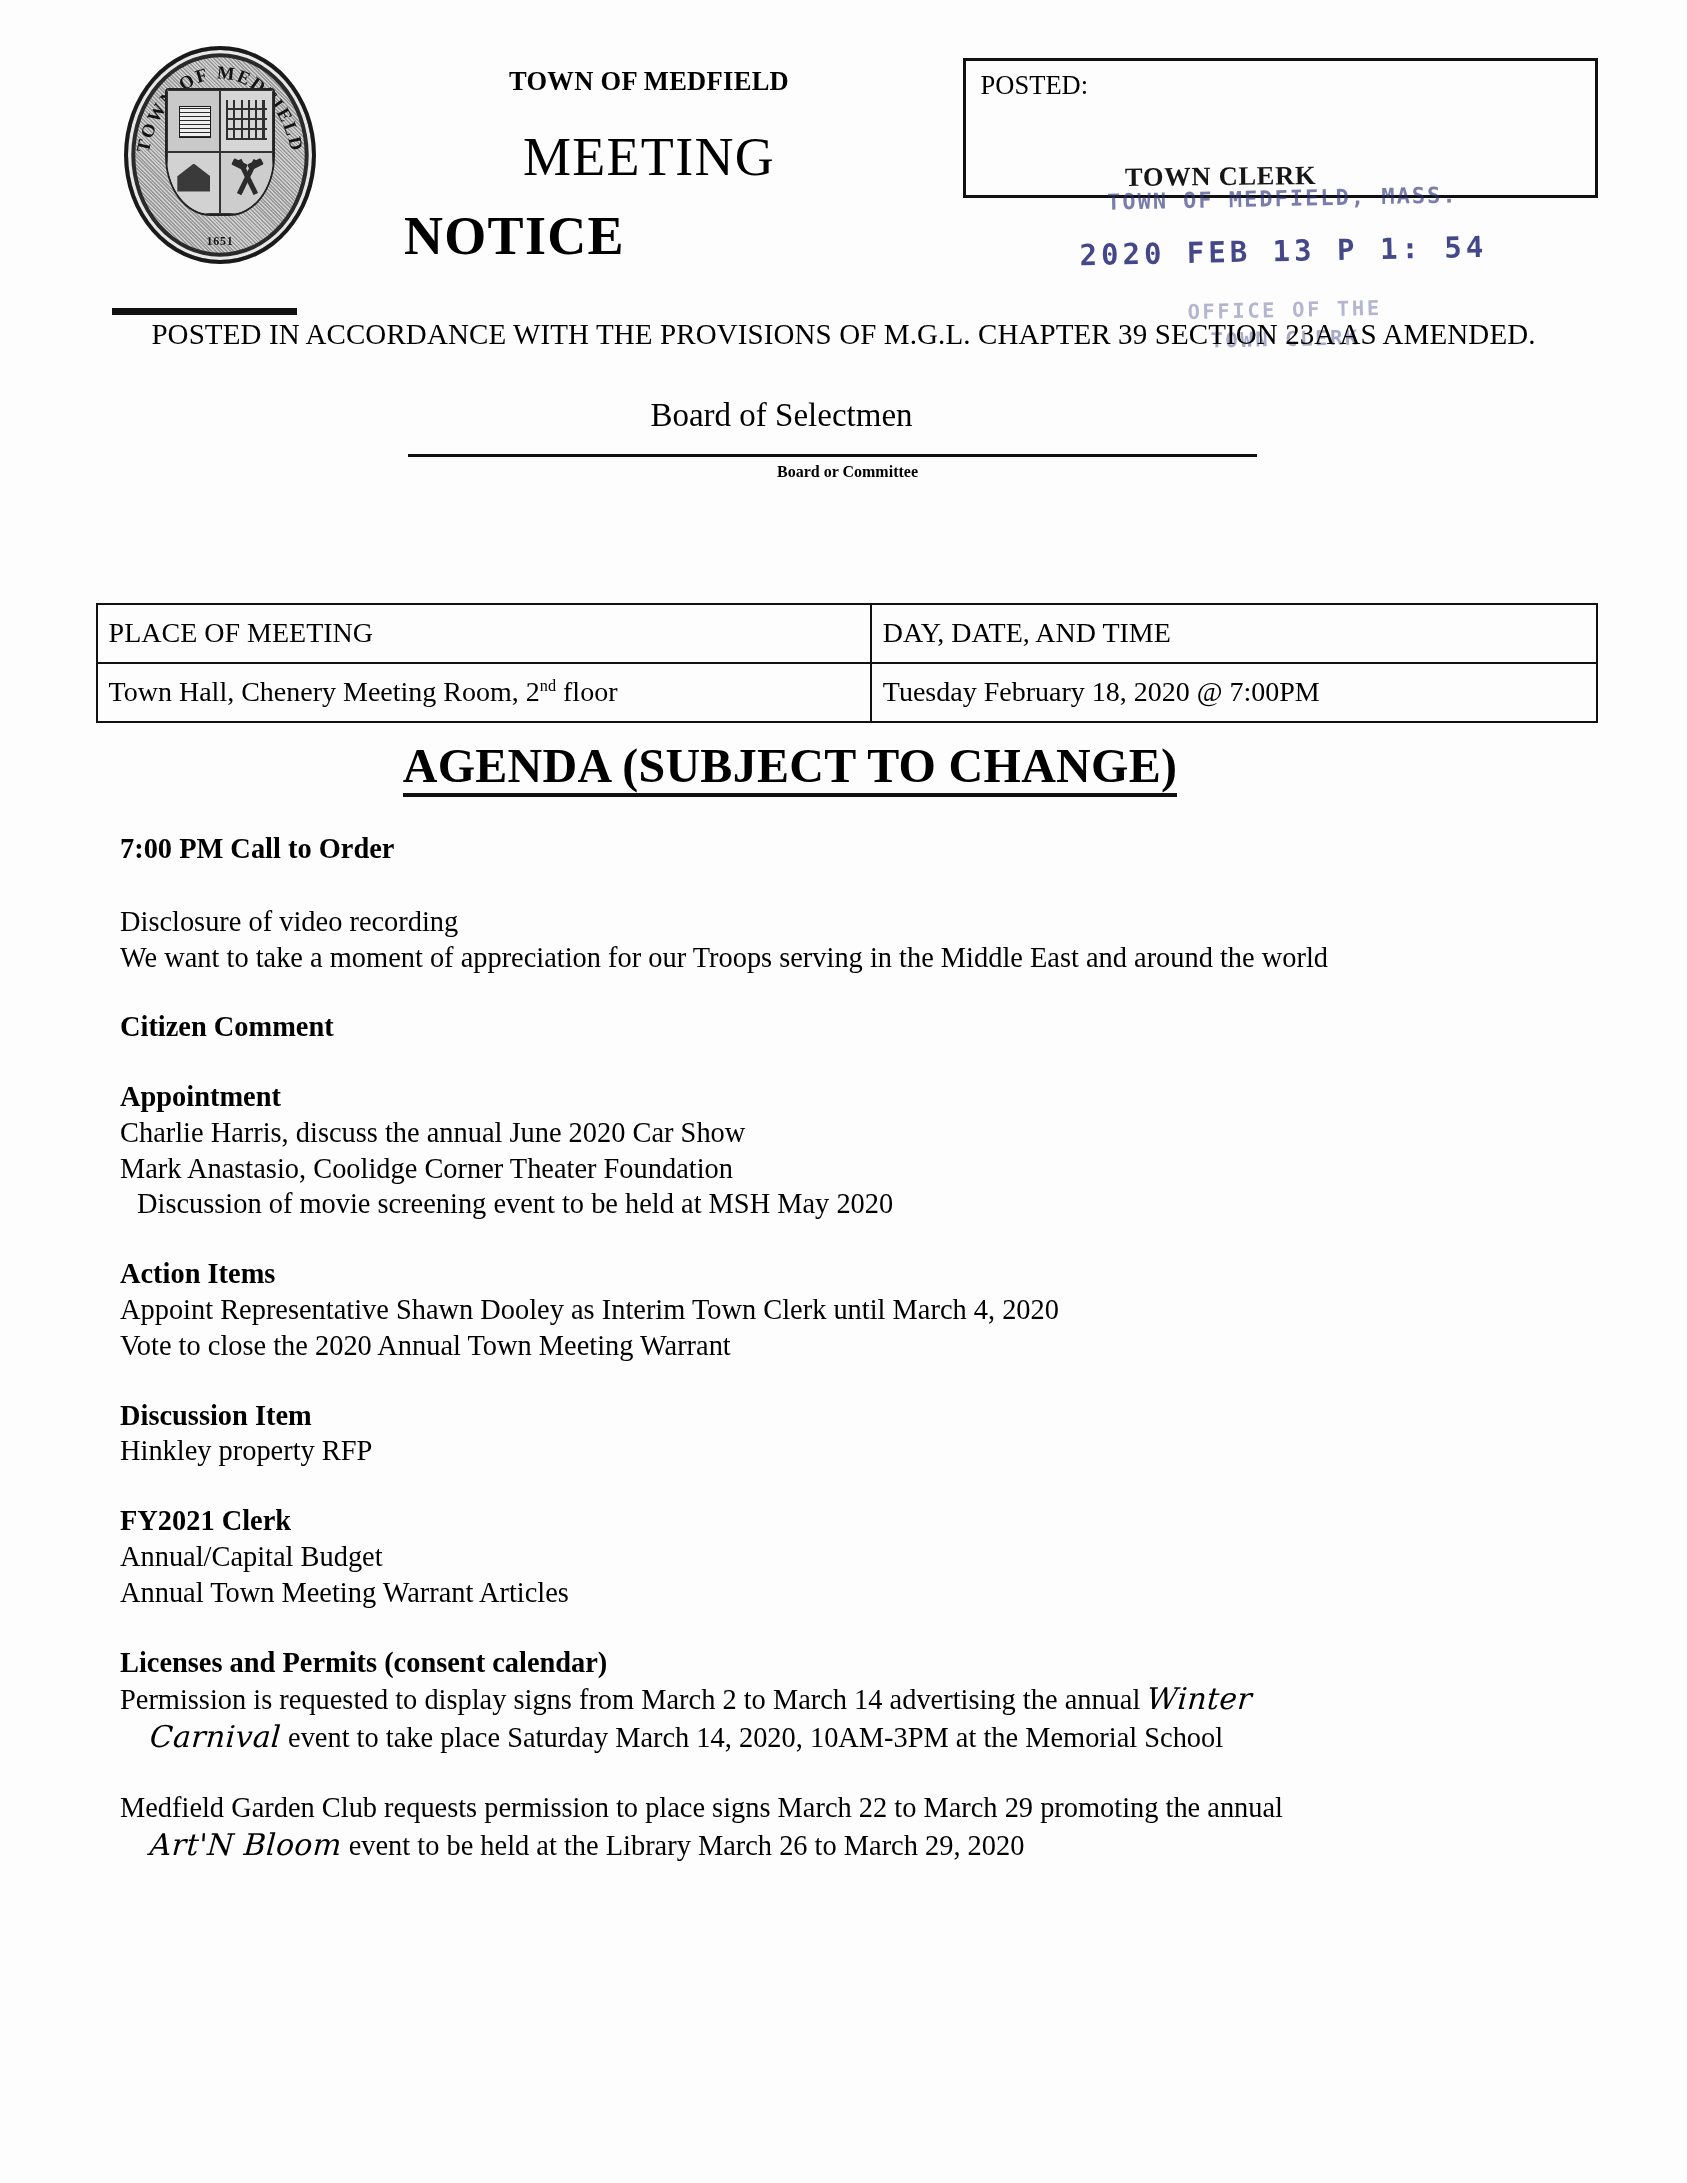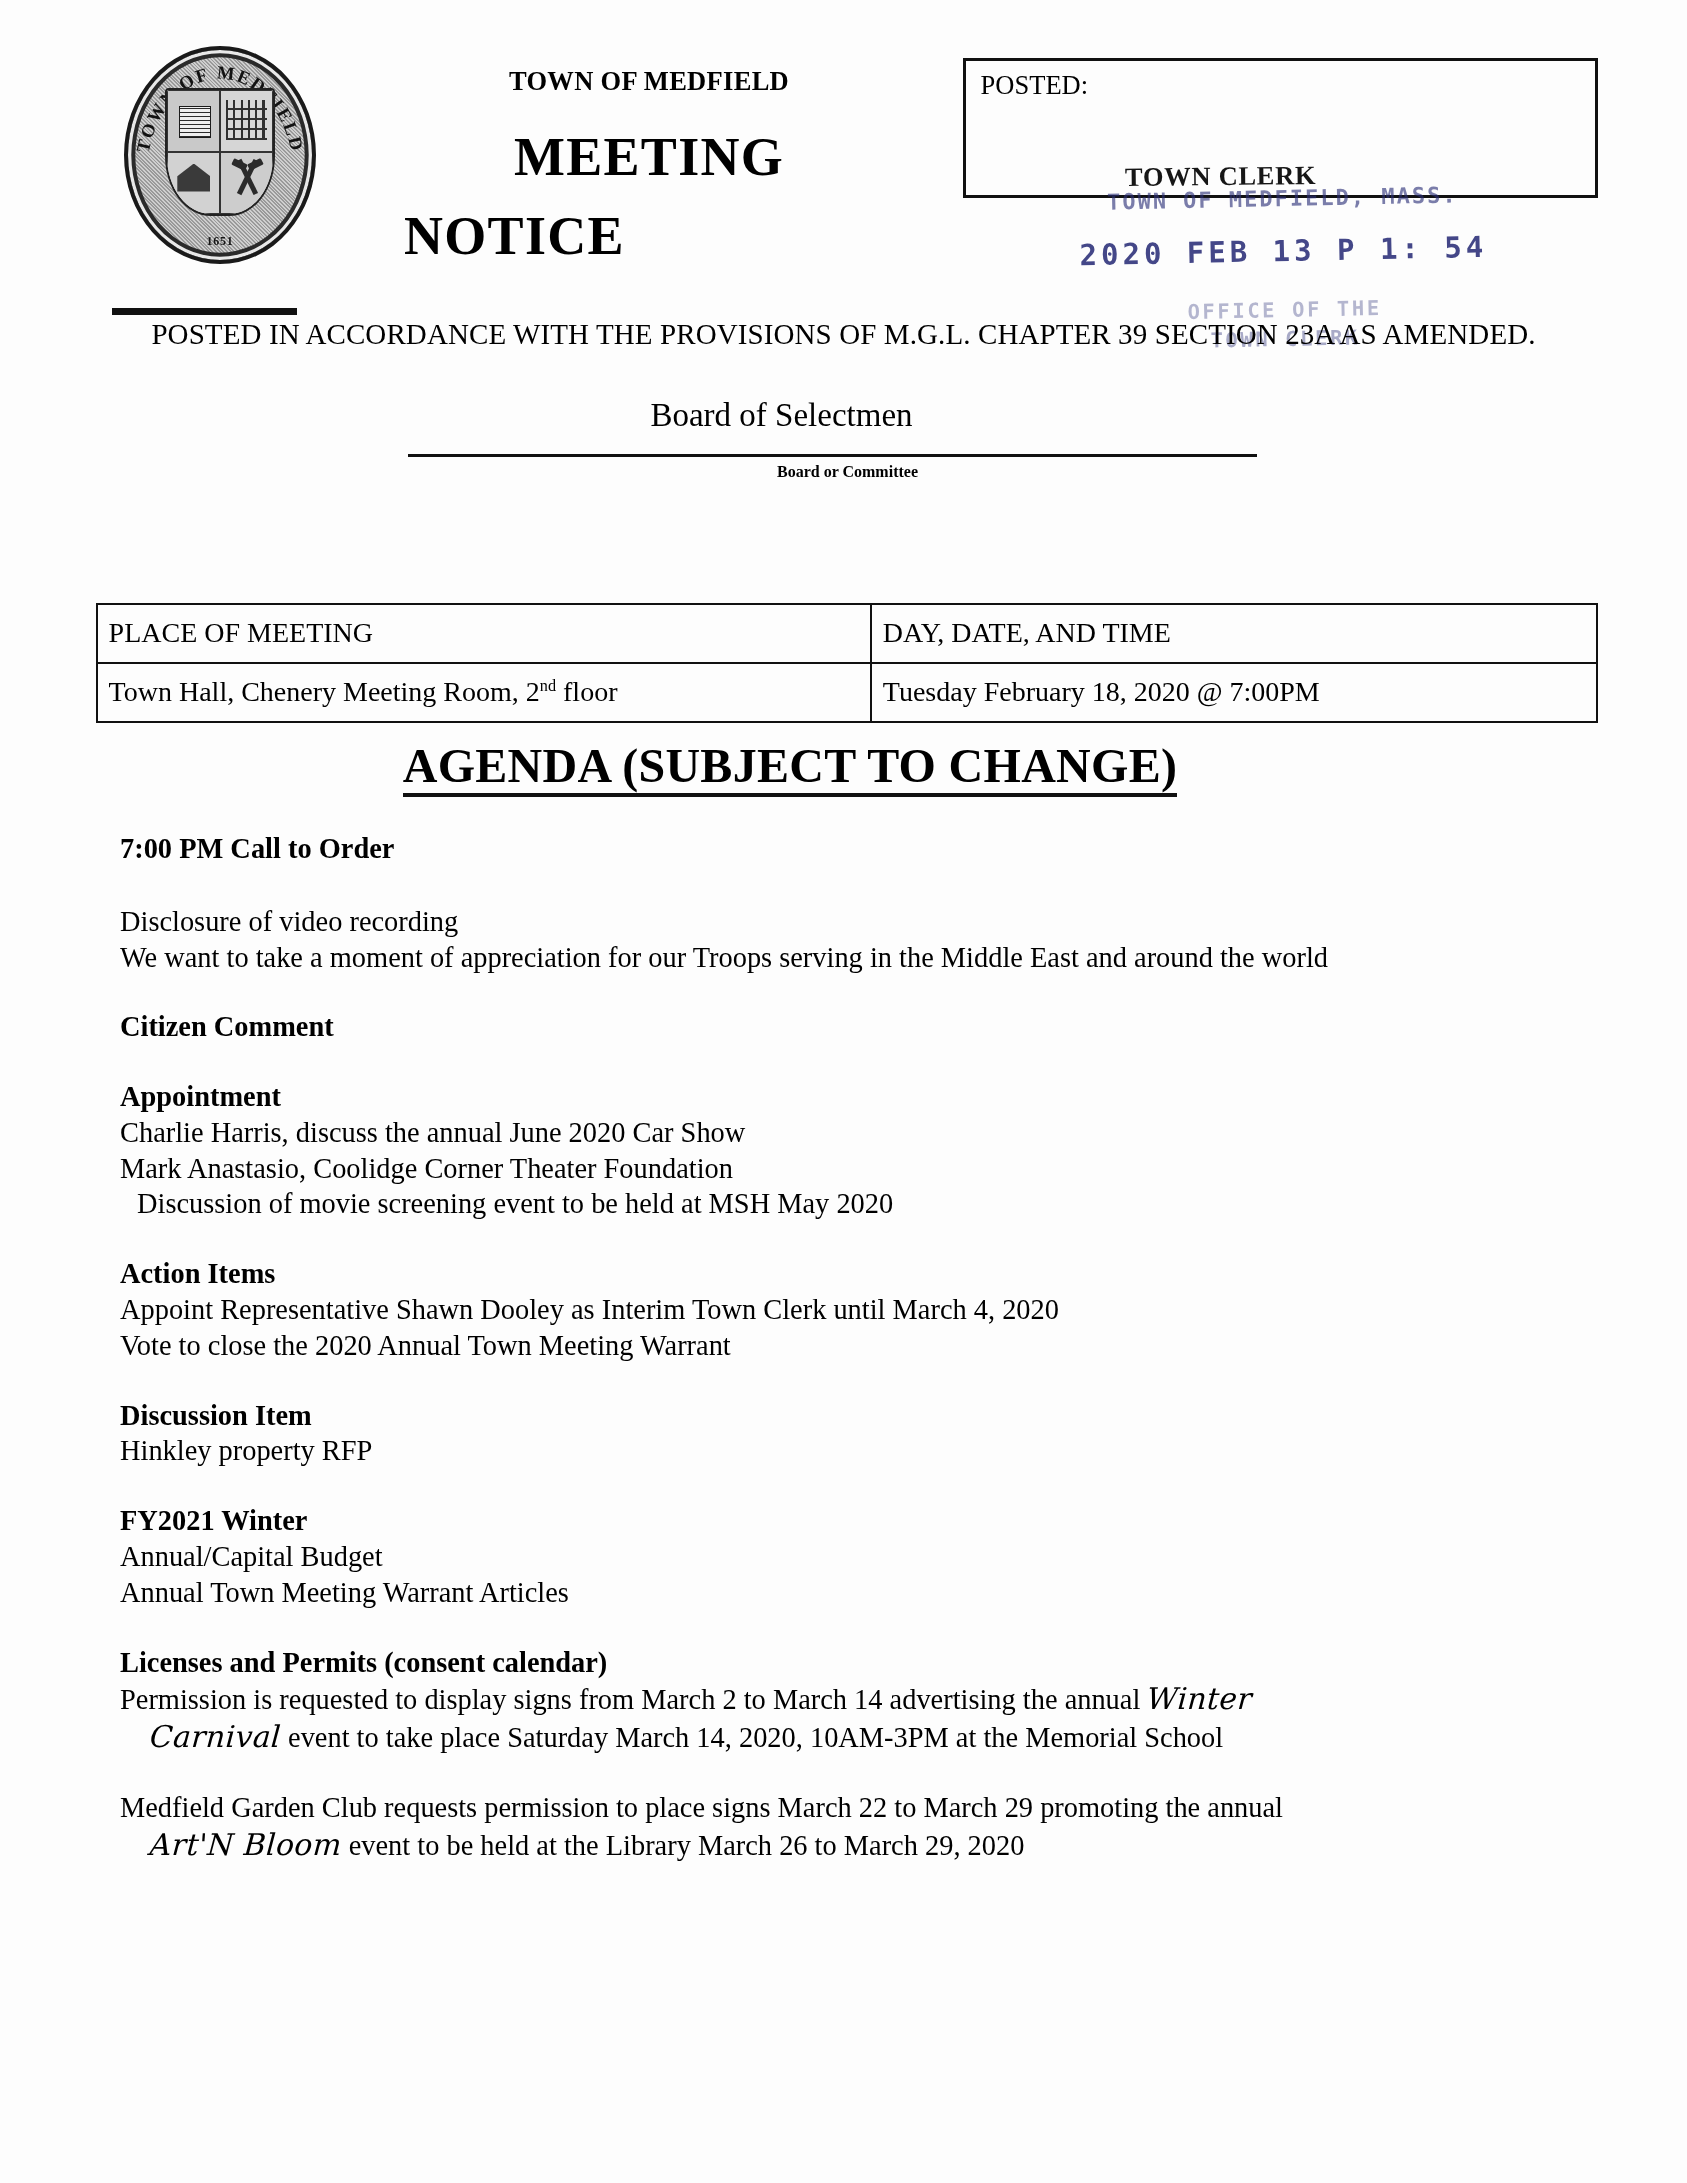--- a/index.html
+++ b/index.html
@@ -148,7 +148,7 @@
     top: 126px;
     width: 490px;
     text-align: center;
-    font-weight: bold;
+    font-weight: normal;
     font-size: 54px;
     letter-spacing: 1.3px;
   }

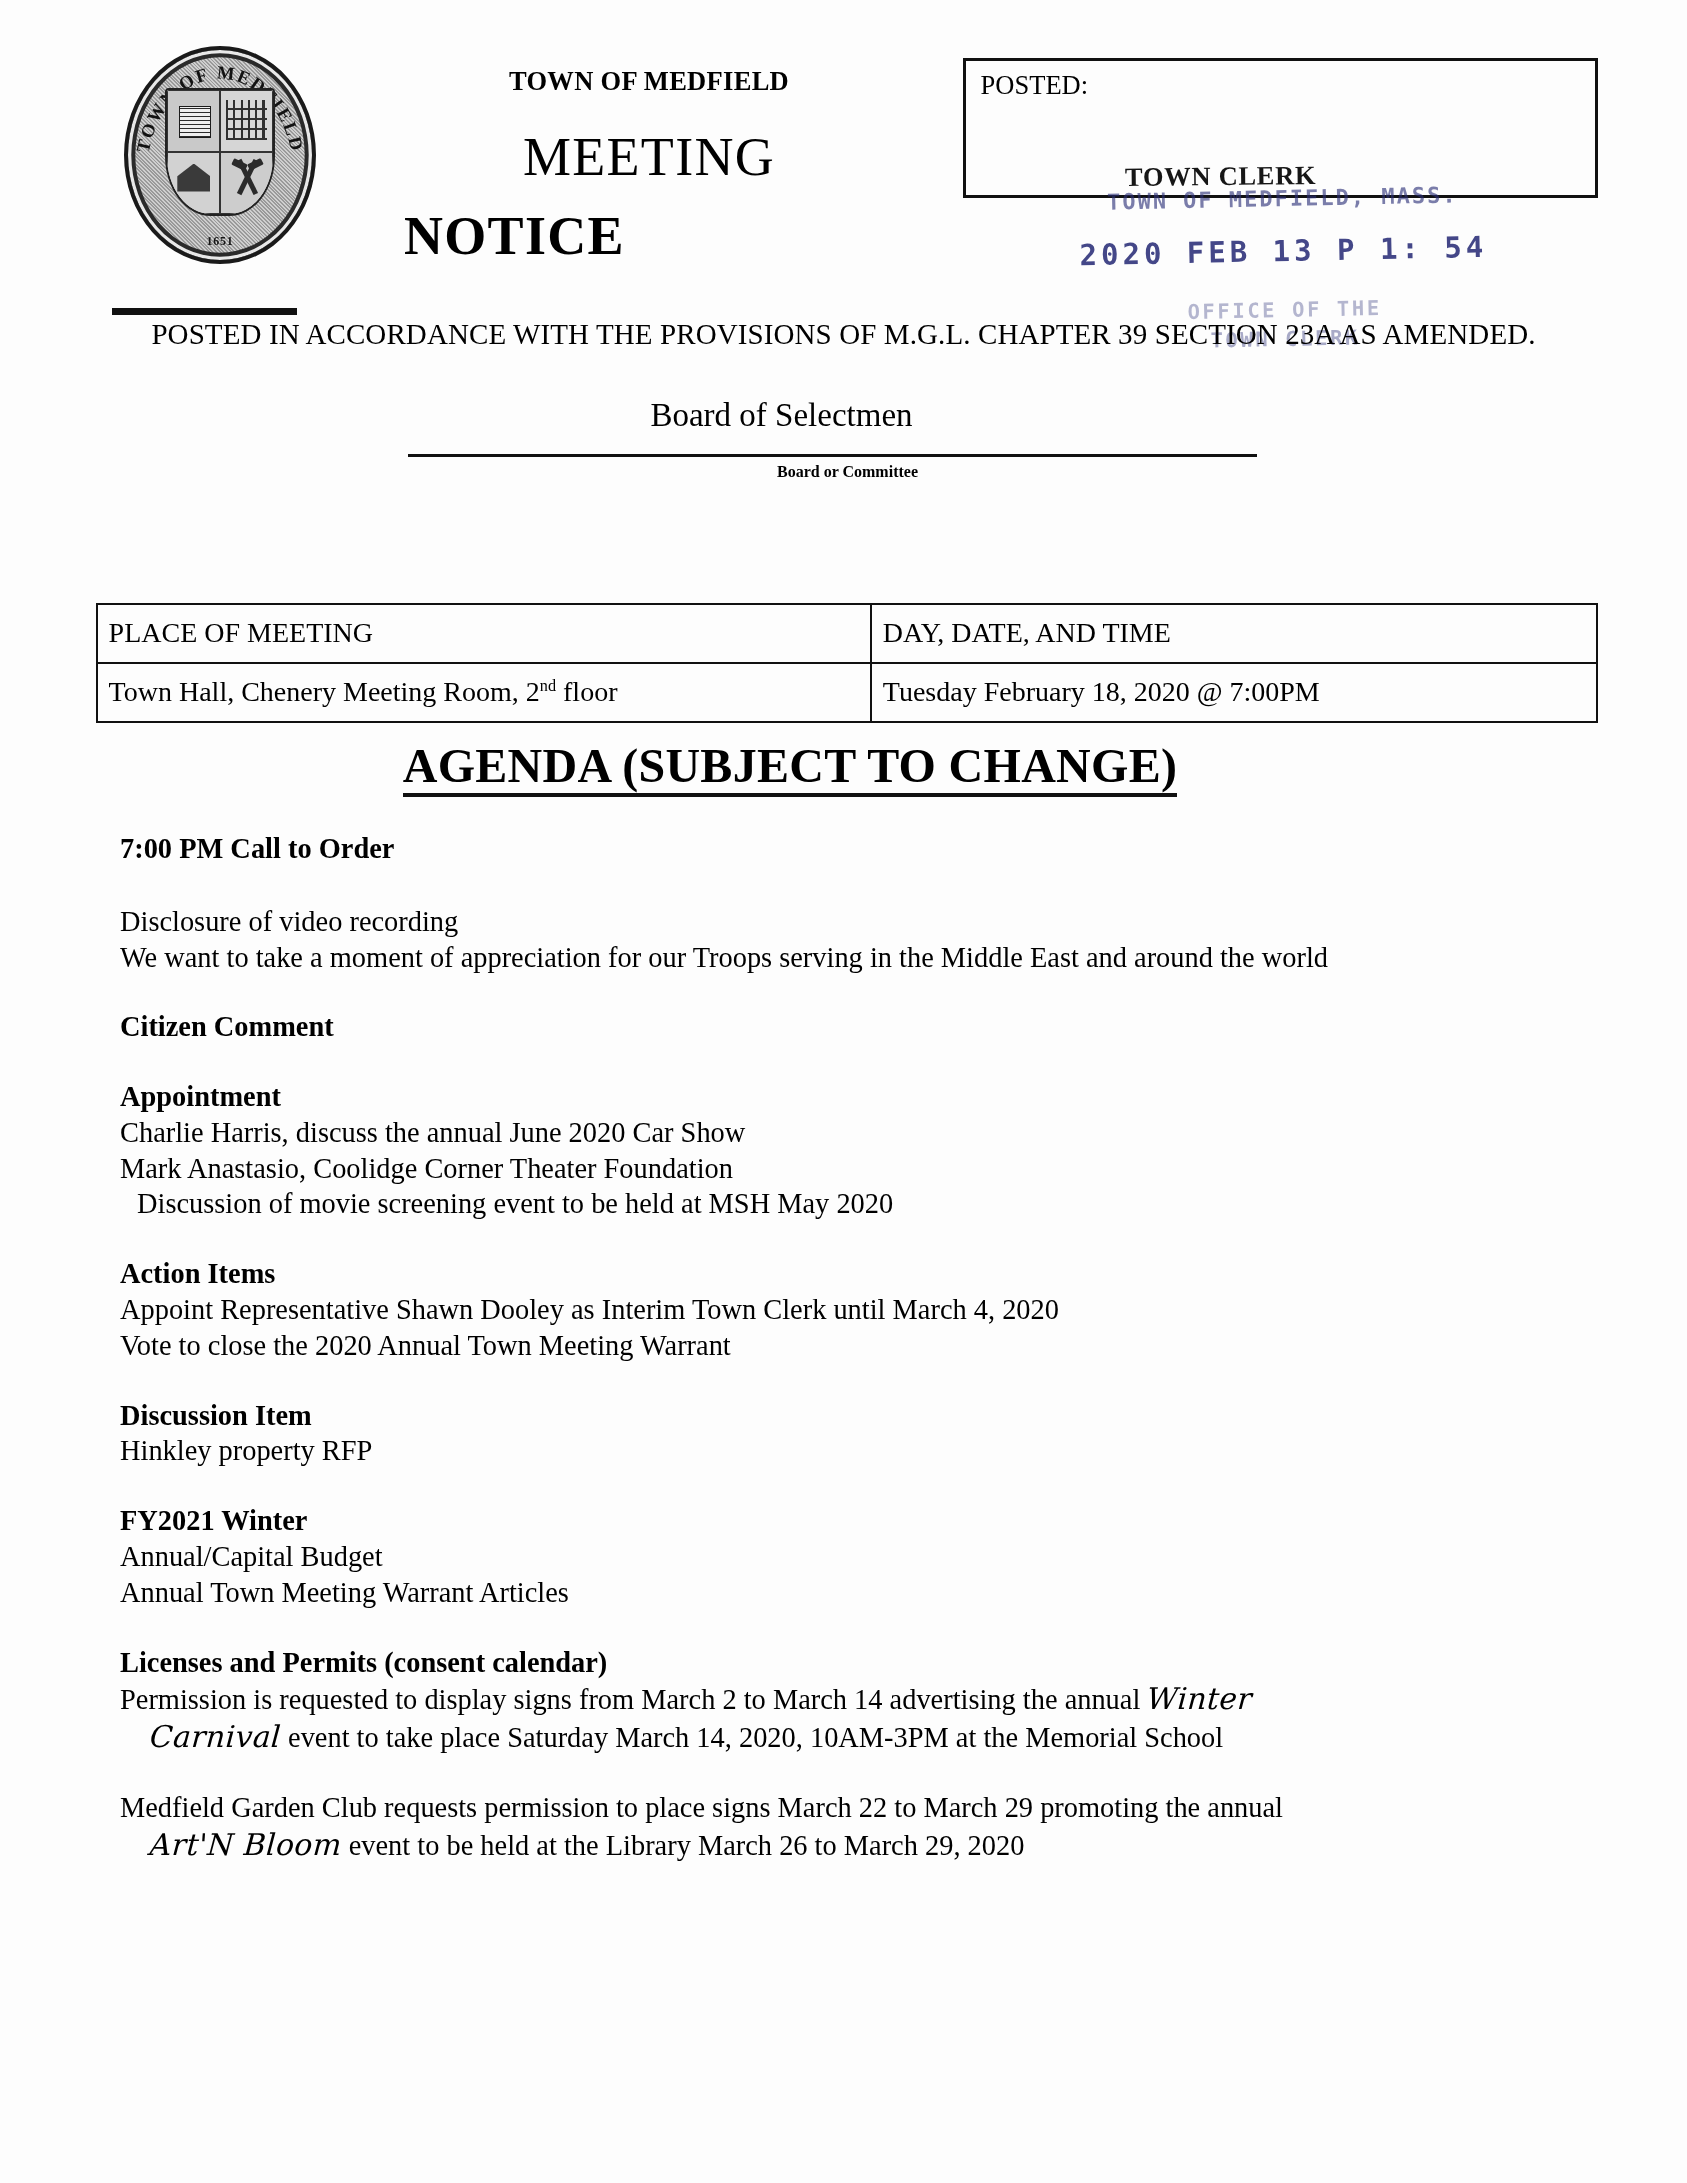--- a/index.html
+++ b/index.html
@@ -451,7 +451,7 @@
     <div class="gap-md"></div>
 
     <div class="sec">
-      <p class="sec-head line">FY2021 Winter</p>
+      <p class="sec-head line">FY2021 Clerk</p>
       <p class="line">Annual/Capital Budget</p>
       <p class="line">Annual Town Meeting Warrant Articles</p>
     </div>

